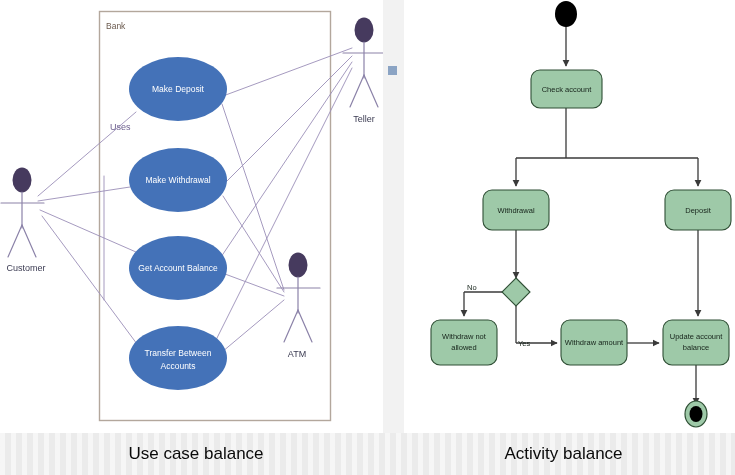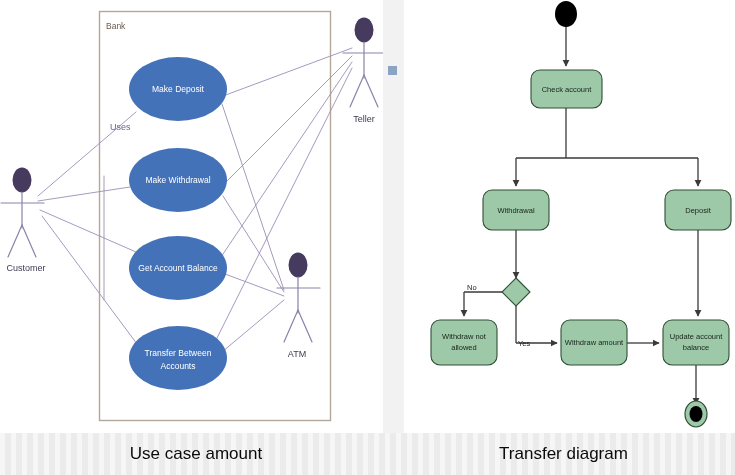--- a/index.html
+++ b/index.html
@@ -284,7 +284,7 @@
   </div>
 
   <div id="caption-bar">
-    <div class="caption" id="caption-left">Use case amount</div>
+    <div class="caption" id="caption-left">Use case balance</div>
     <div class="caption" id="caption-right">Transfer diagram</div>
   </div>
 

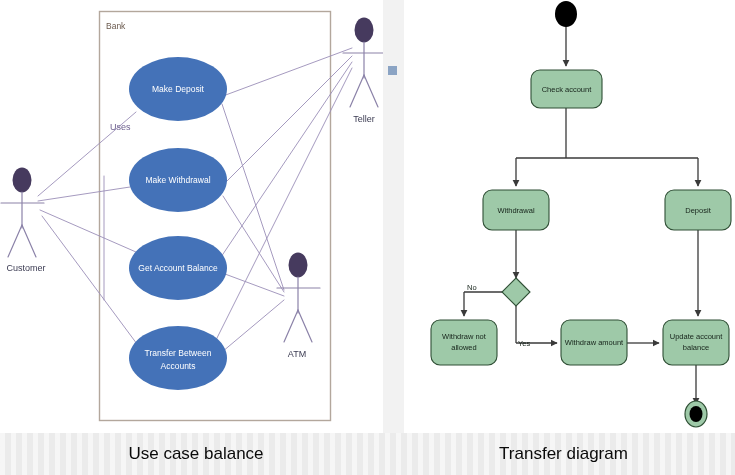--- a/index.html
+++ b/index.html
@@ -285,7 +285,7 @@
 
   <div id="caption-bar">
     <div class="caption" id="caption-left">Use case balance</div>
-    <div class="caption" id="caption-right">Transfer diagram</div>
+    <div class="caption" id="caption-right">Activity balance</div>
   </div>
 
 </div>

